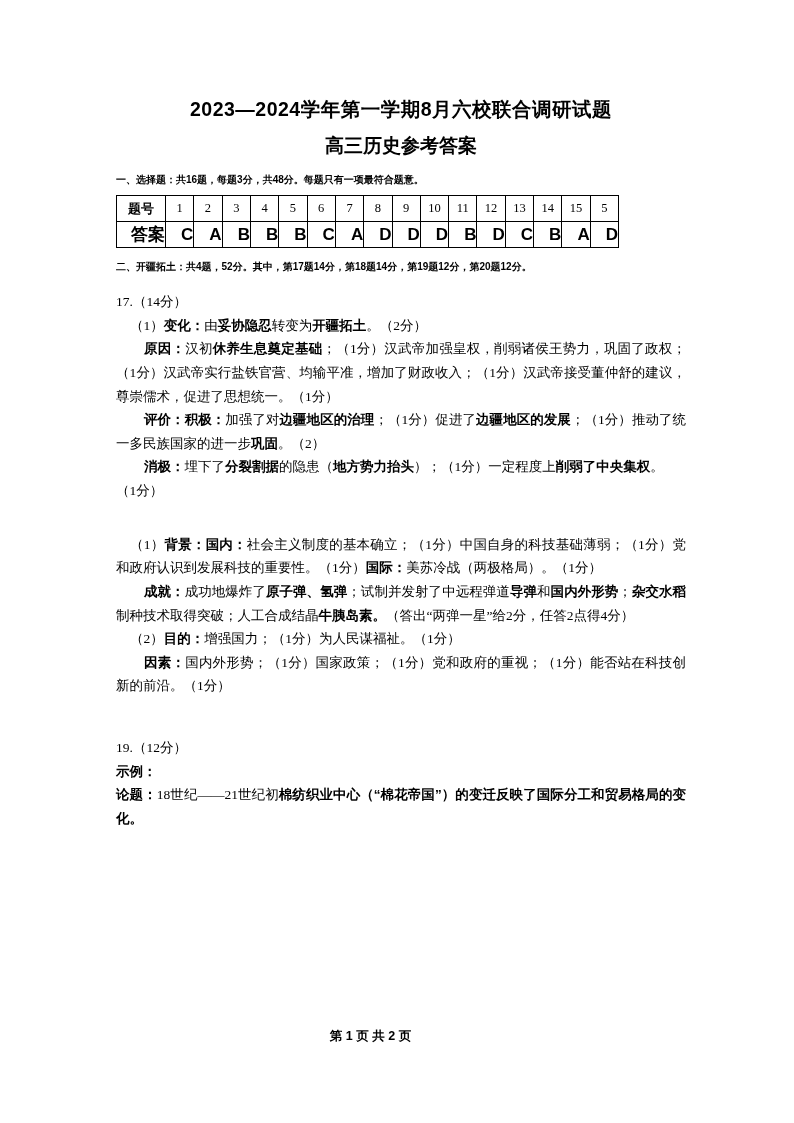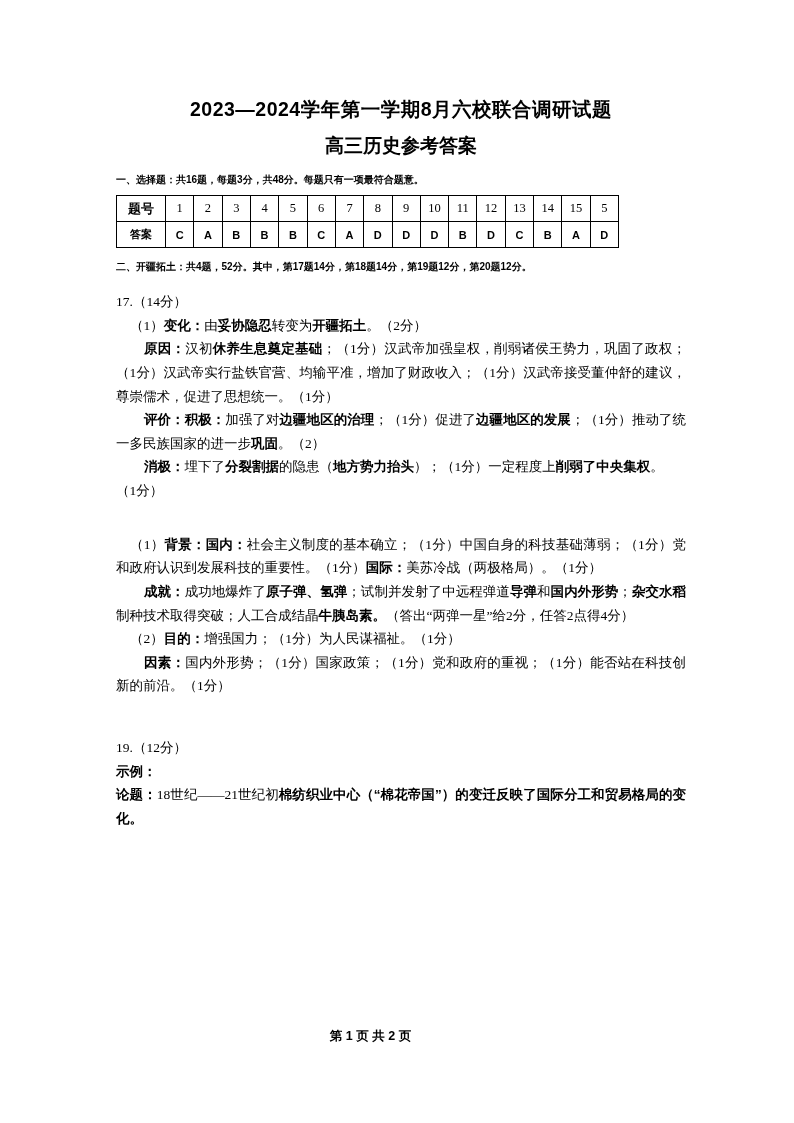--- a/index.html
+++ b/index.html
@@ -68,8 +68,9 @@
   }
   table.ans tr.answers td {
     font-weight: bold;
-    font-size: 11px;
-    font-family: "Liberation Sans", "DejaVu Sans", sans-serif;
+    font-size: 17px;
+    font-family: "Liberation Sans", "DejaVu Sans", sans-serif;
+    text-align: right;
   }
   .qblock { margin-top: 16px; }
   .qnum {

